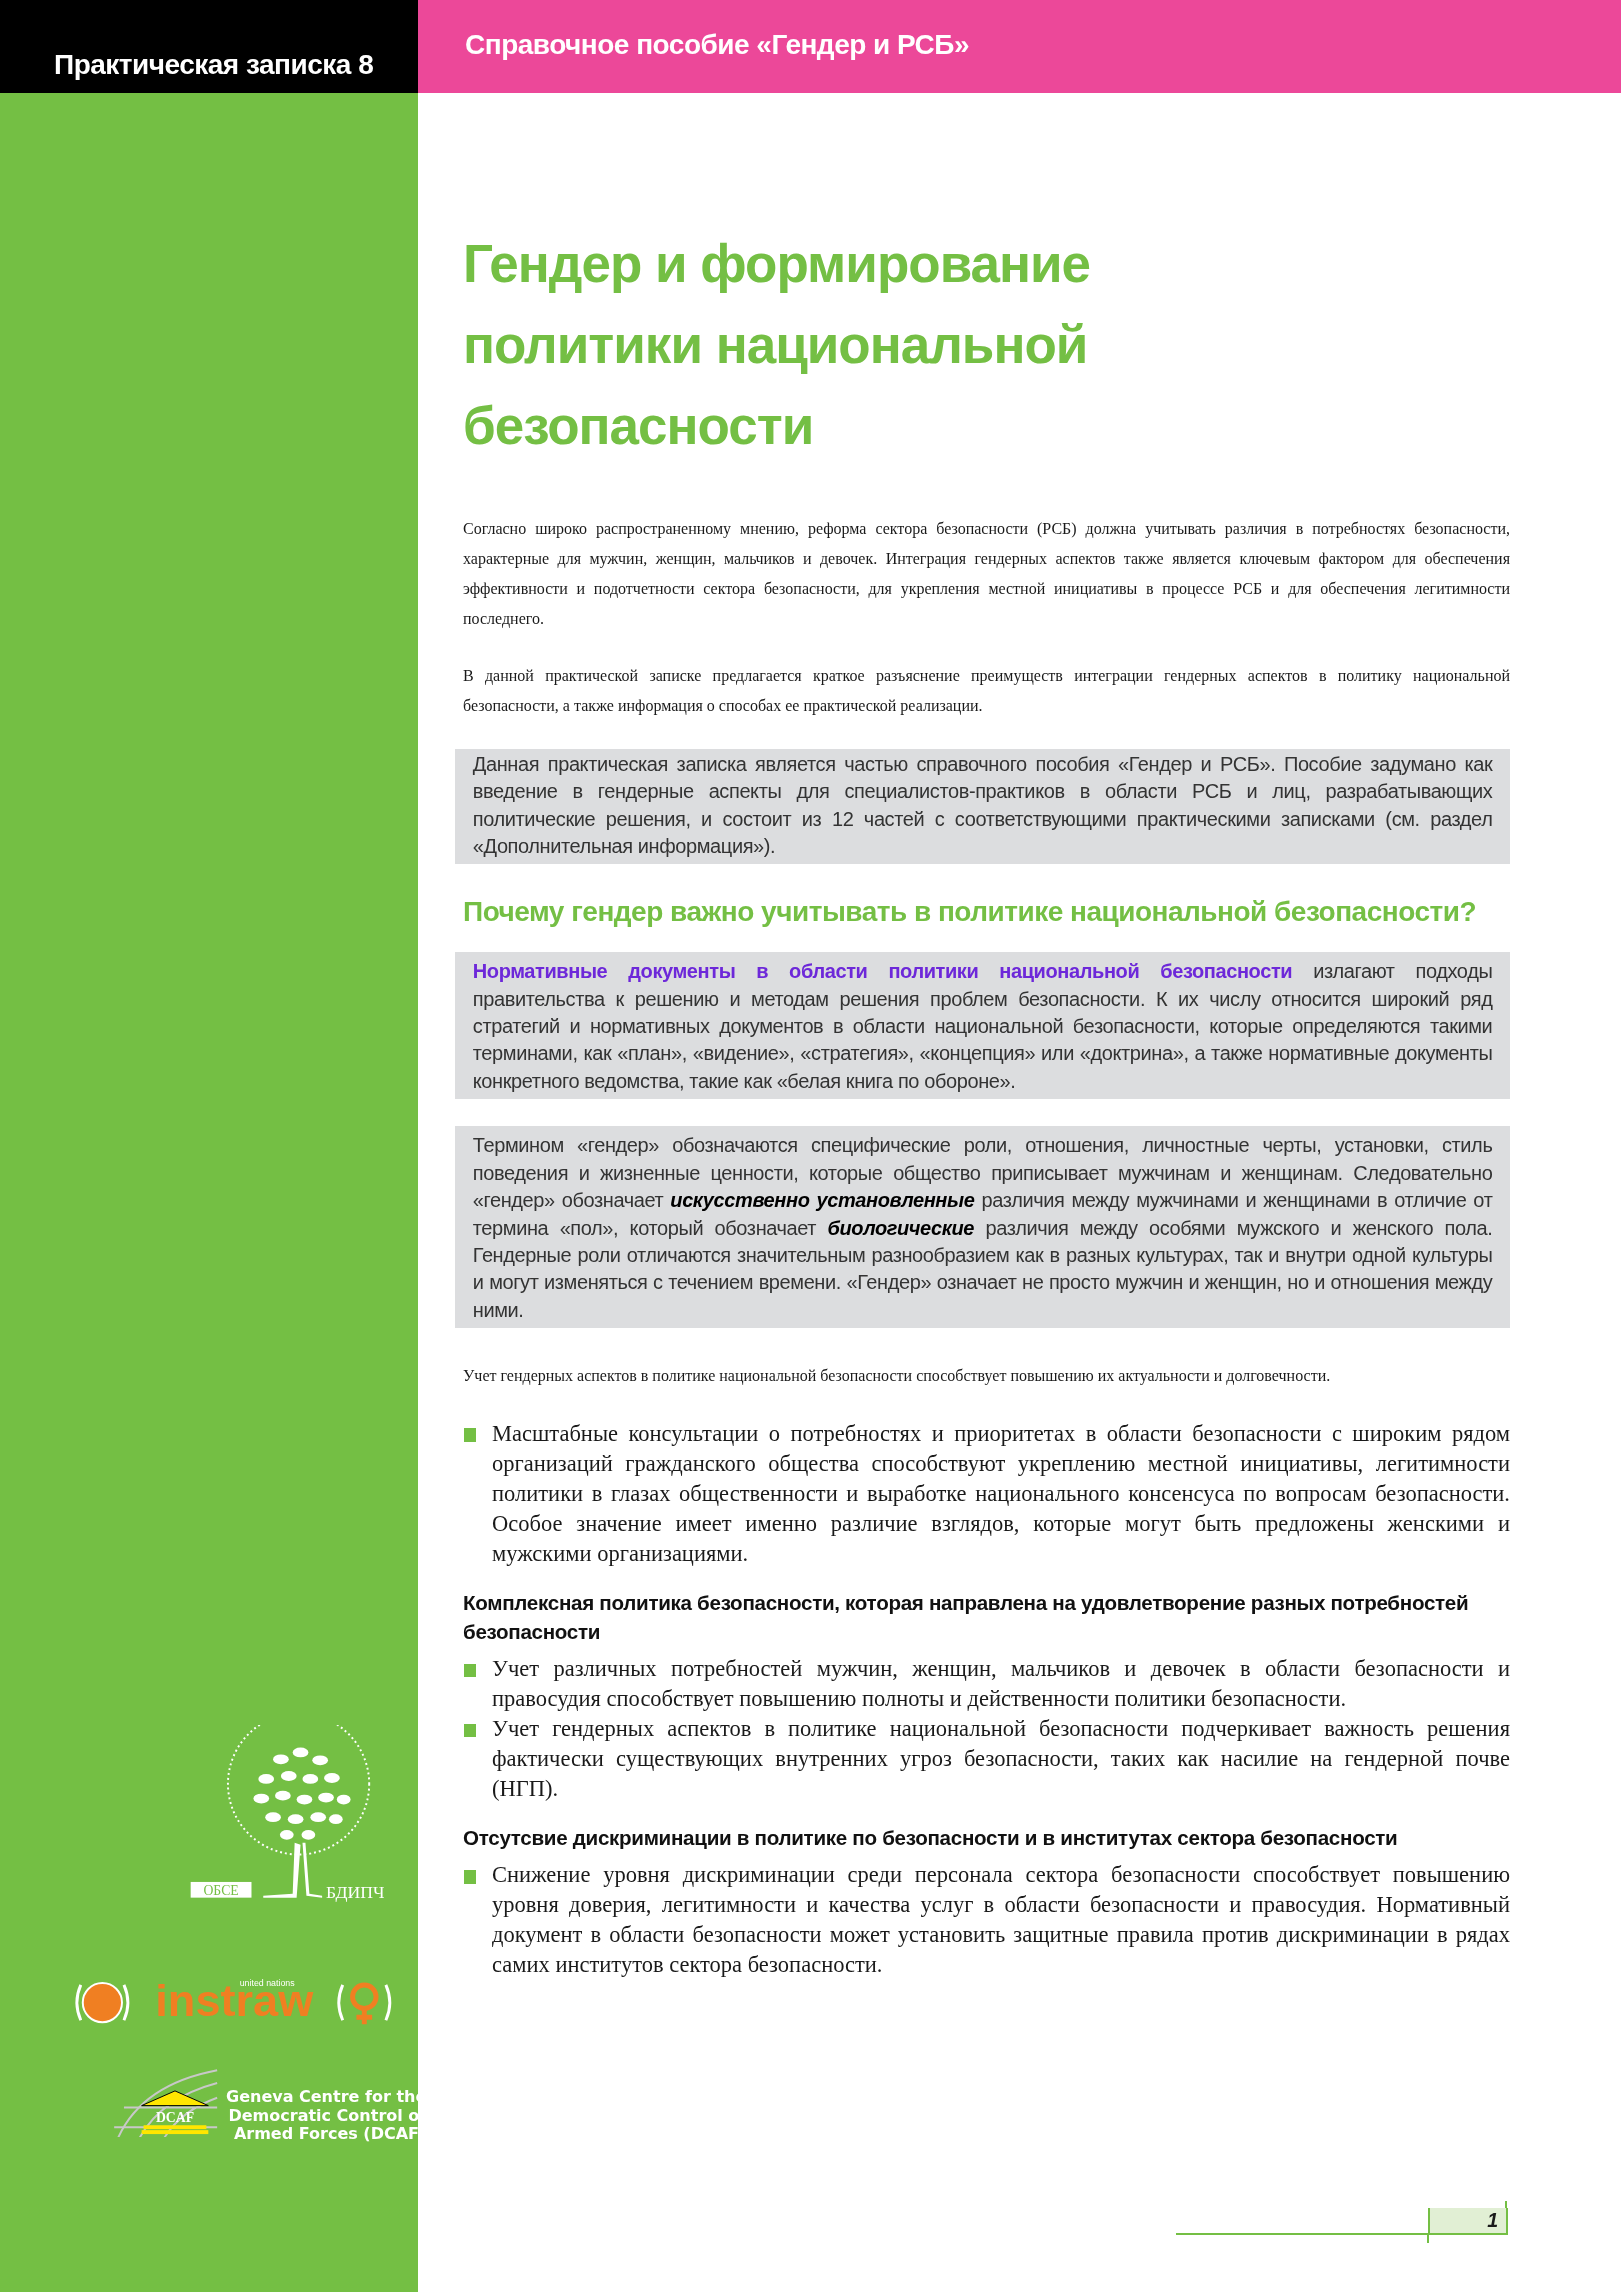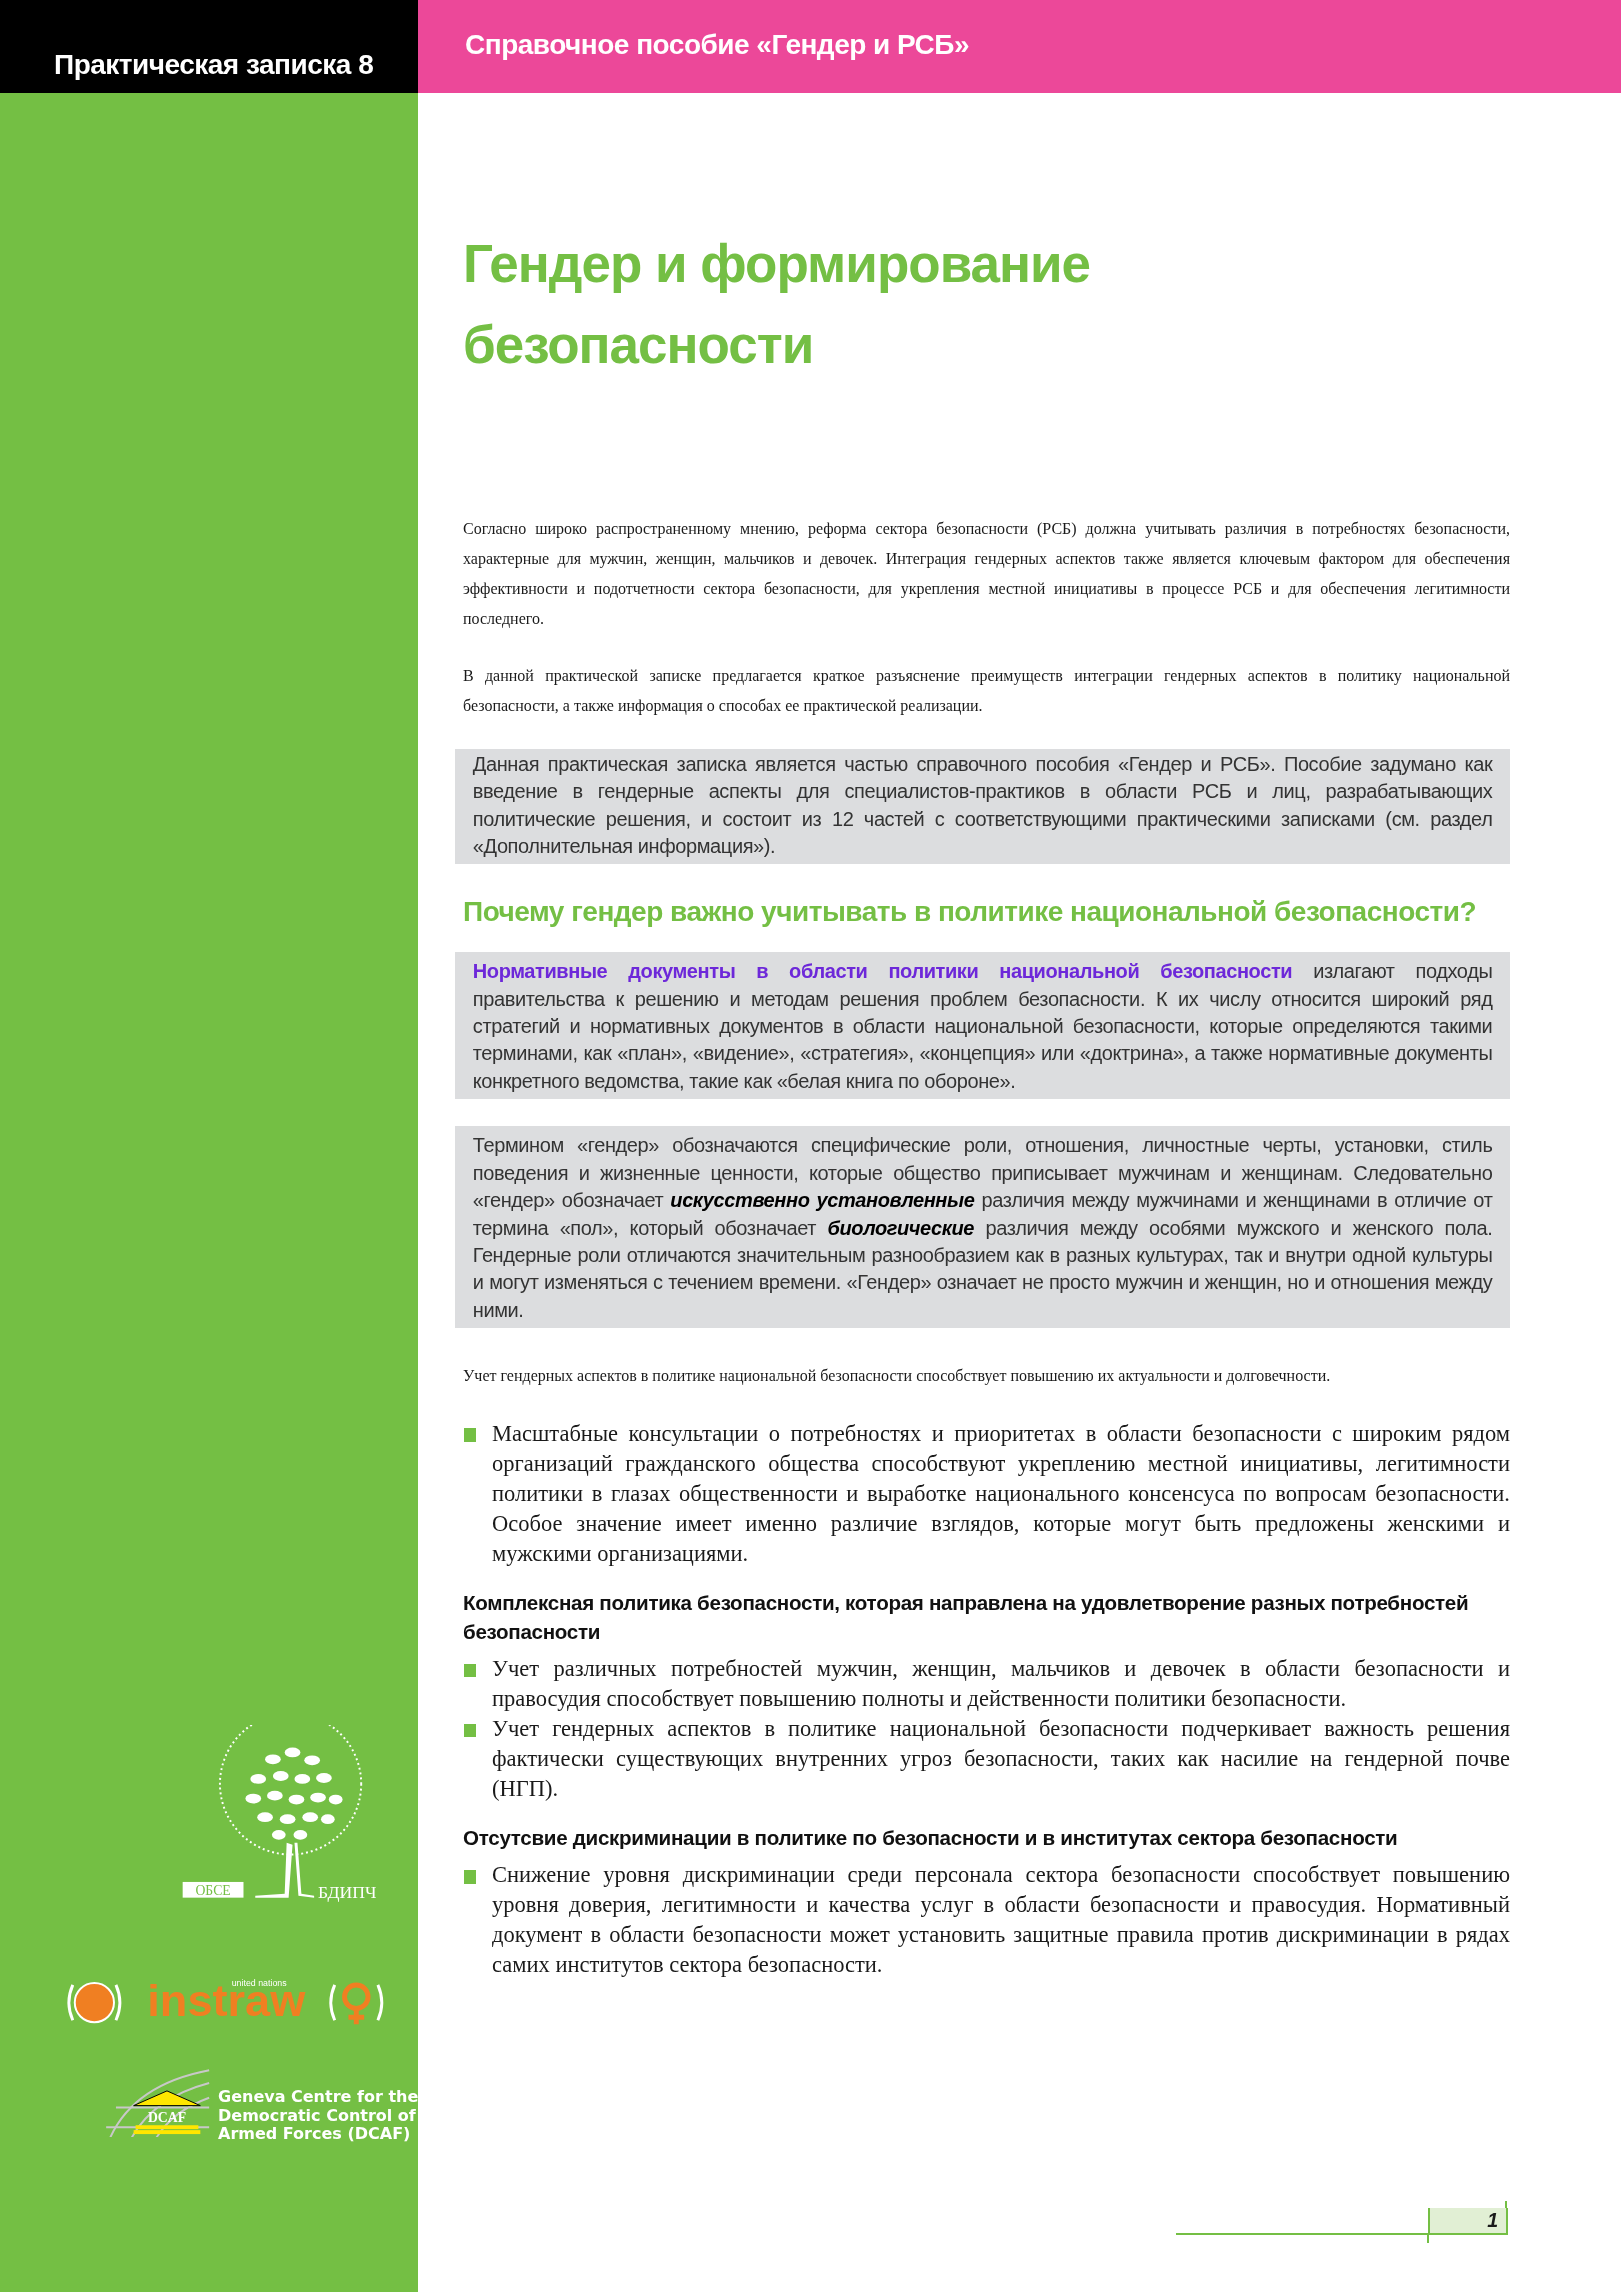--- a/index.html
+++ b/index.html
@@ -62,6 +62,7 @@
 
 <div class="title">
   <div>Гендер и формирование</div>
+  <div>политики национальной</div>
   <div>безопасности</div>
 </div>
 

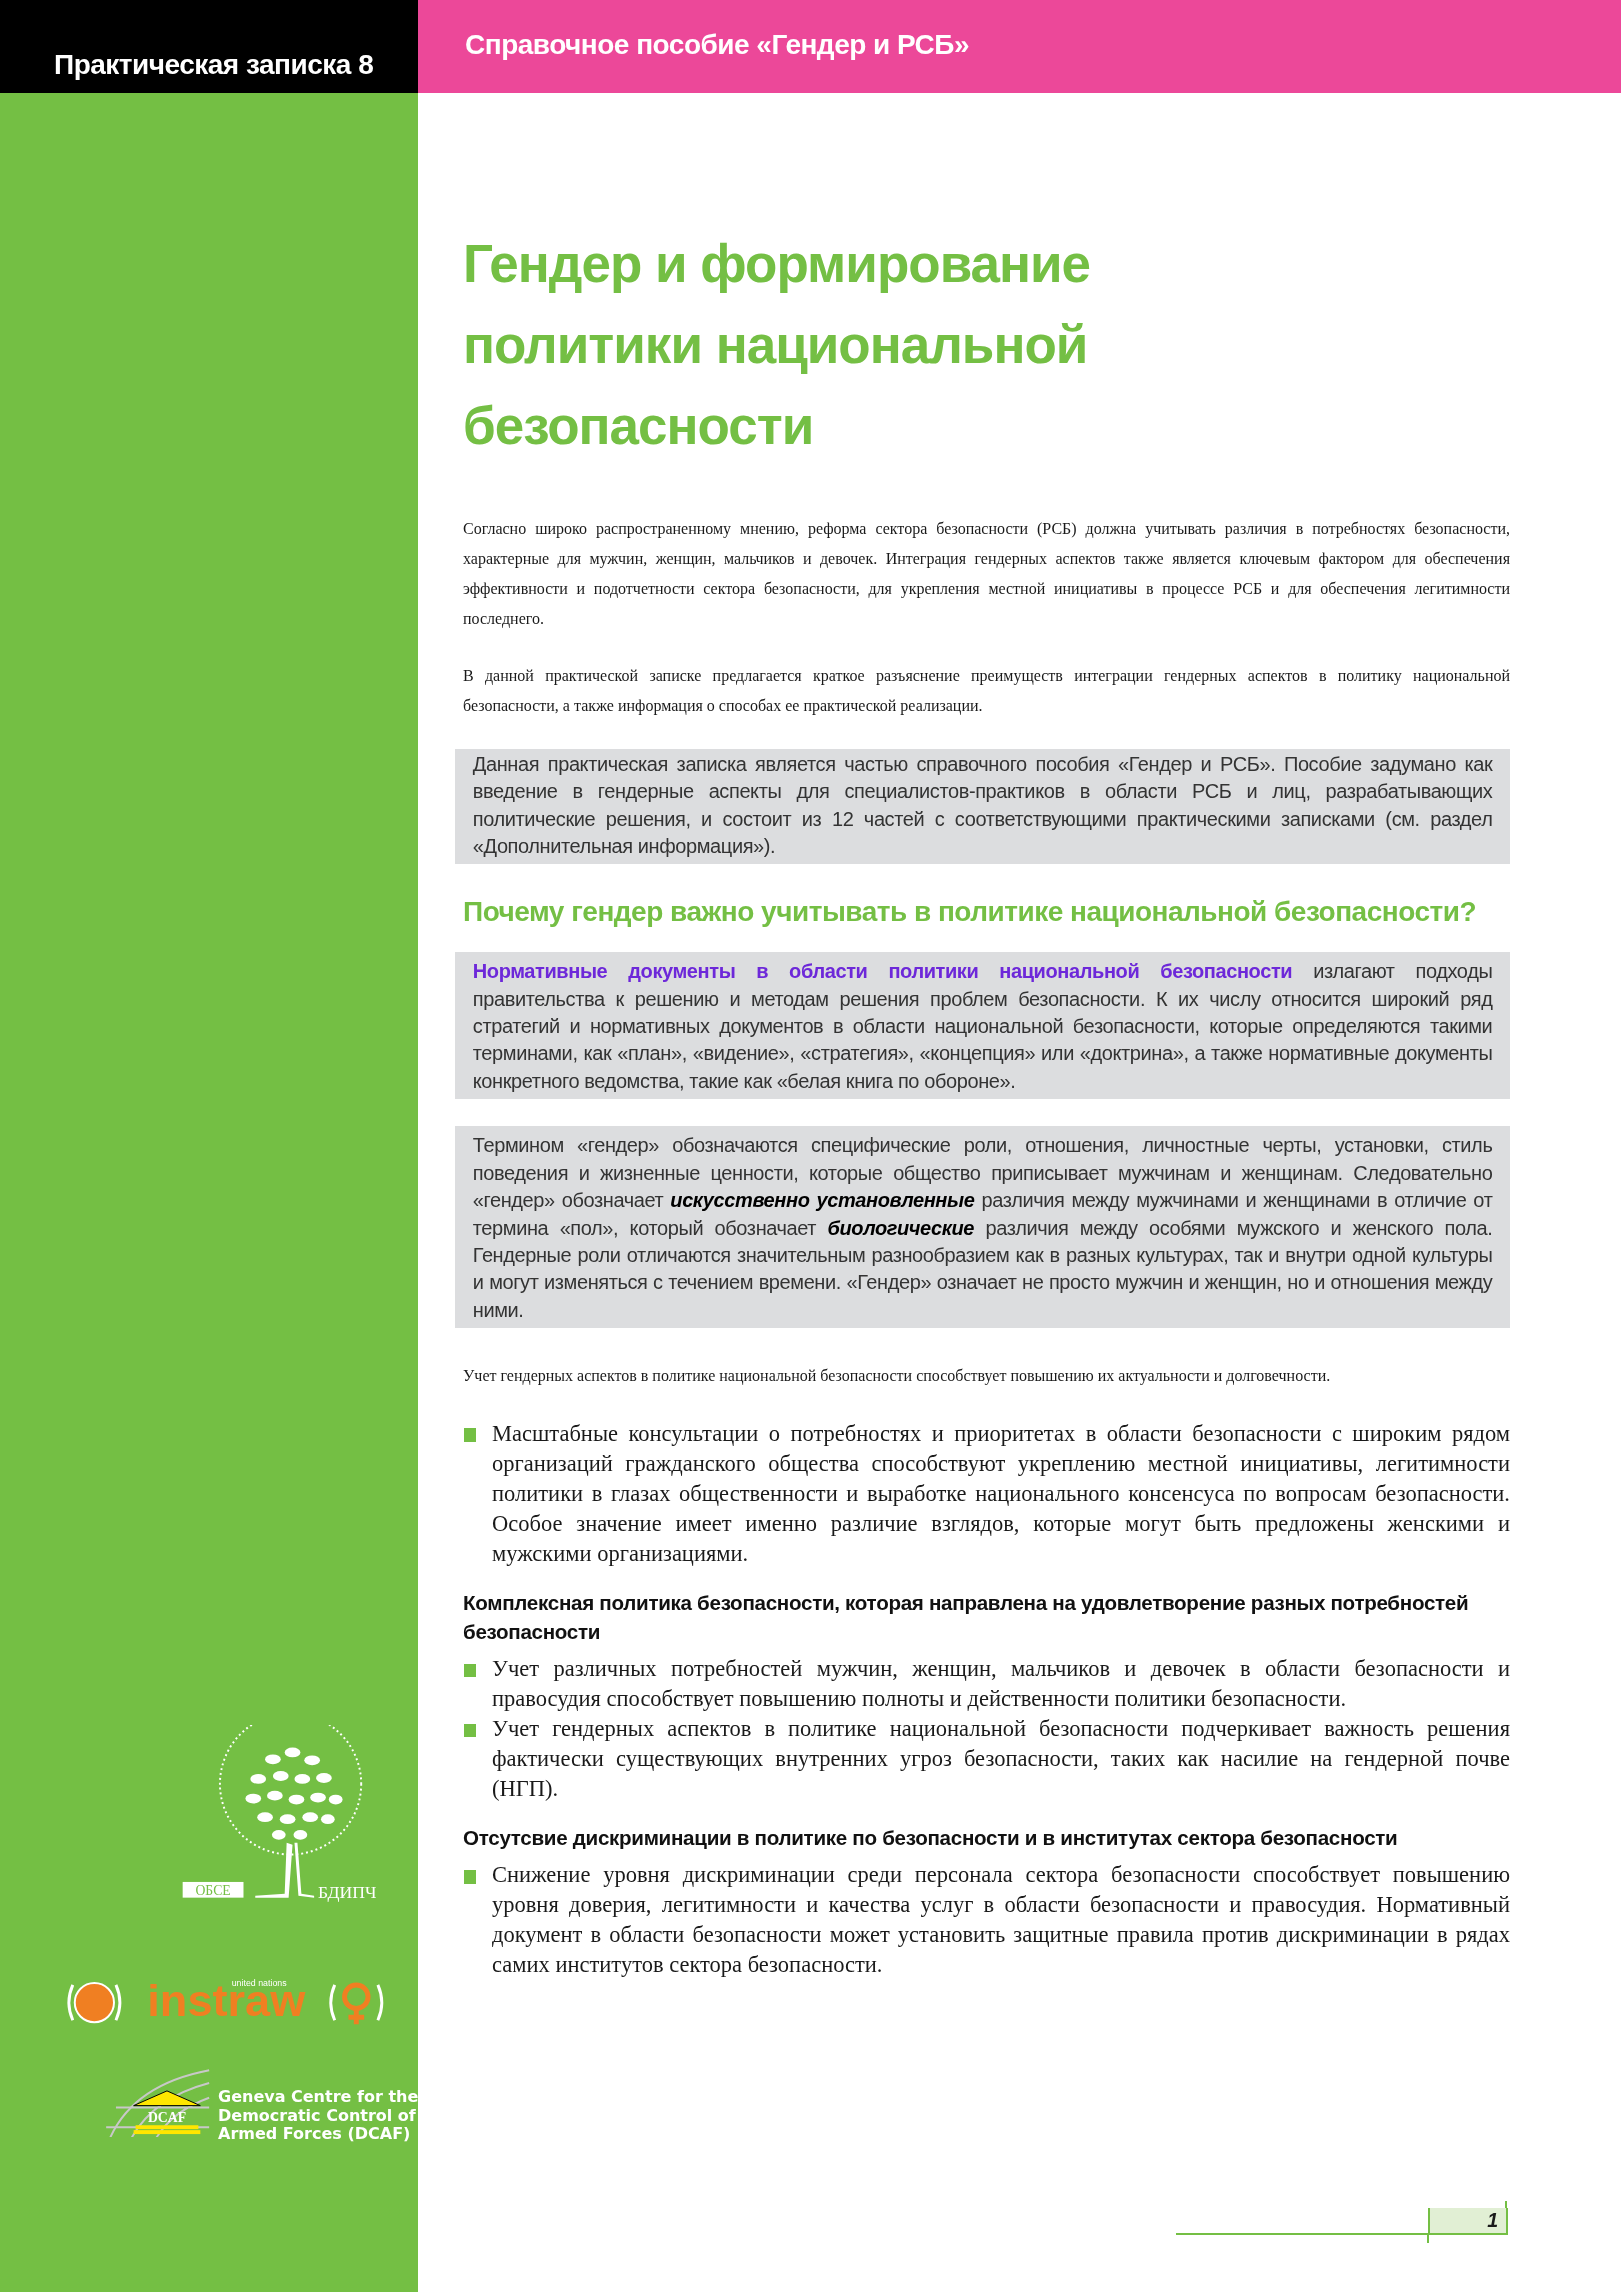--- a/index.html
+++ b/index.html
@@ -31,7 +31,7 @@
   ul.bul { list-style:none; margin:0 0 19.6px 0; padding:0; }
   ul.bul li { position:relative; padding-left:29px; font-size:22.5px; line-height:30px; text-align:justify; margin-bottom:0; }
   ul.bul li .sq { position:absolute; left:1px; top:9.8px; width:11.8px; height:13.7px; background:#74bf44; }
-  .logos { position:absolute; left:8px; top:1725px; width:418px; }
+  .logos { position:absolute; left:16px; top:1725px; width:418px;text-align:right; }
   .footer-box { position:absolute; left:1428px; top:2208px; width:76px; height:24.5px; background:#e1efd4;
                 border-left:2px solid #74bf44; border-right:2px solid #74bf44; border-bottom:2px solid #74bf44; }
   .footer-line { position:absolute; left:1176px; top:2233px; width:253px; height:2px; background:#74bf44; }

